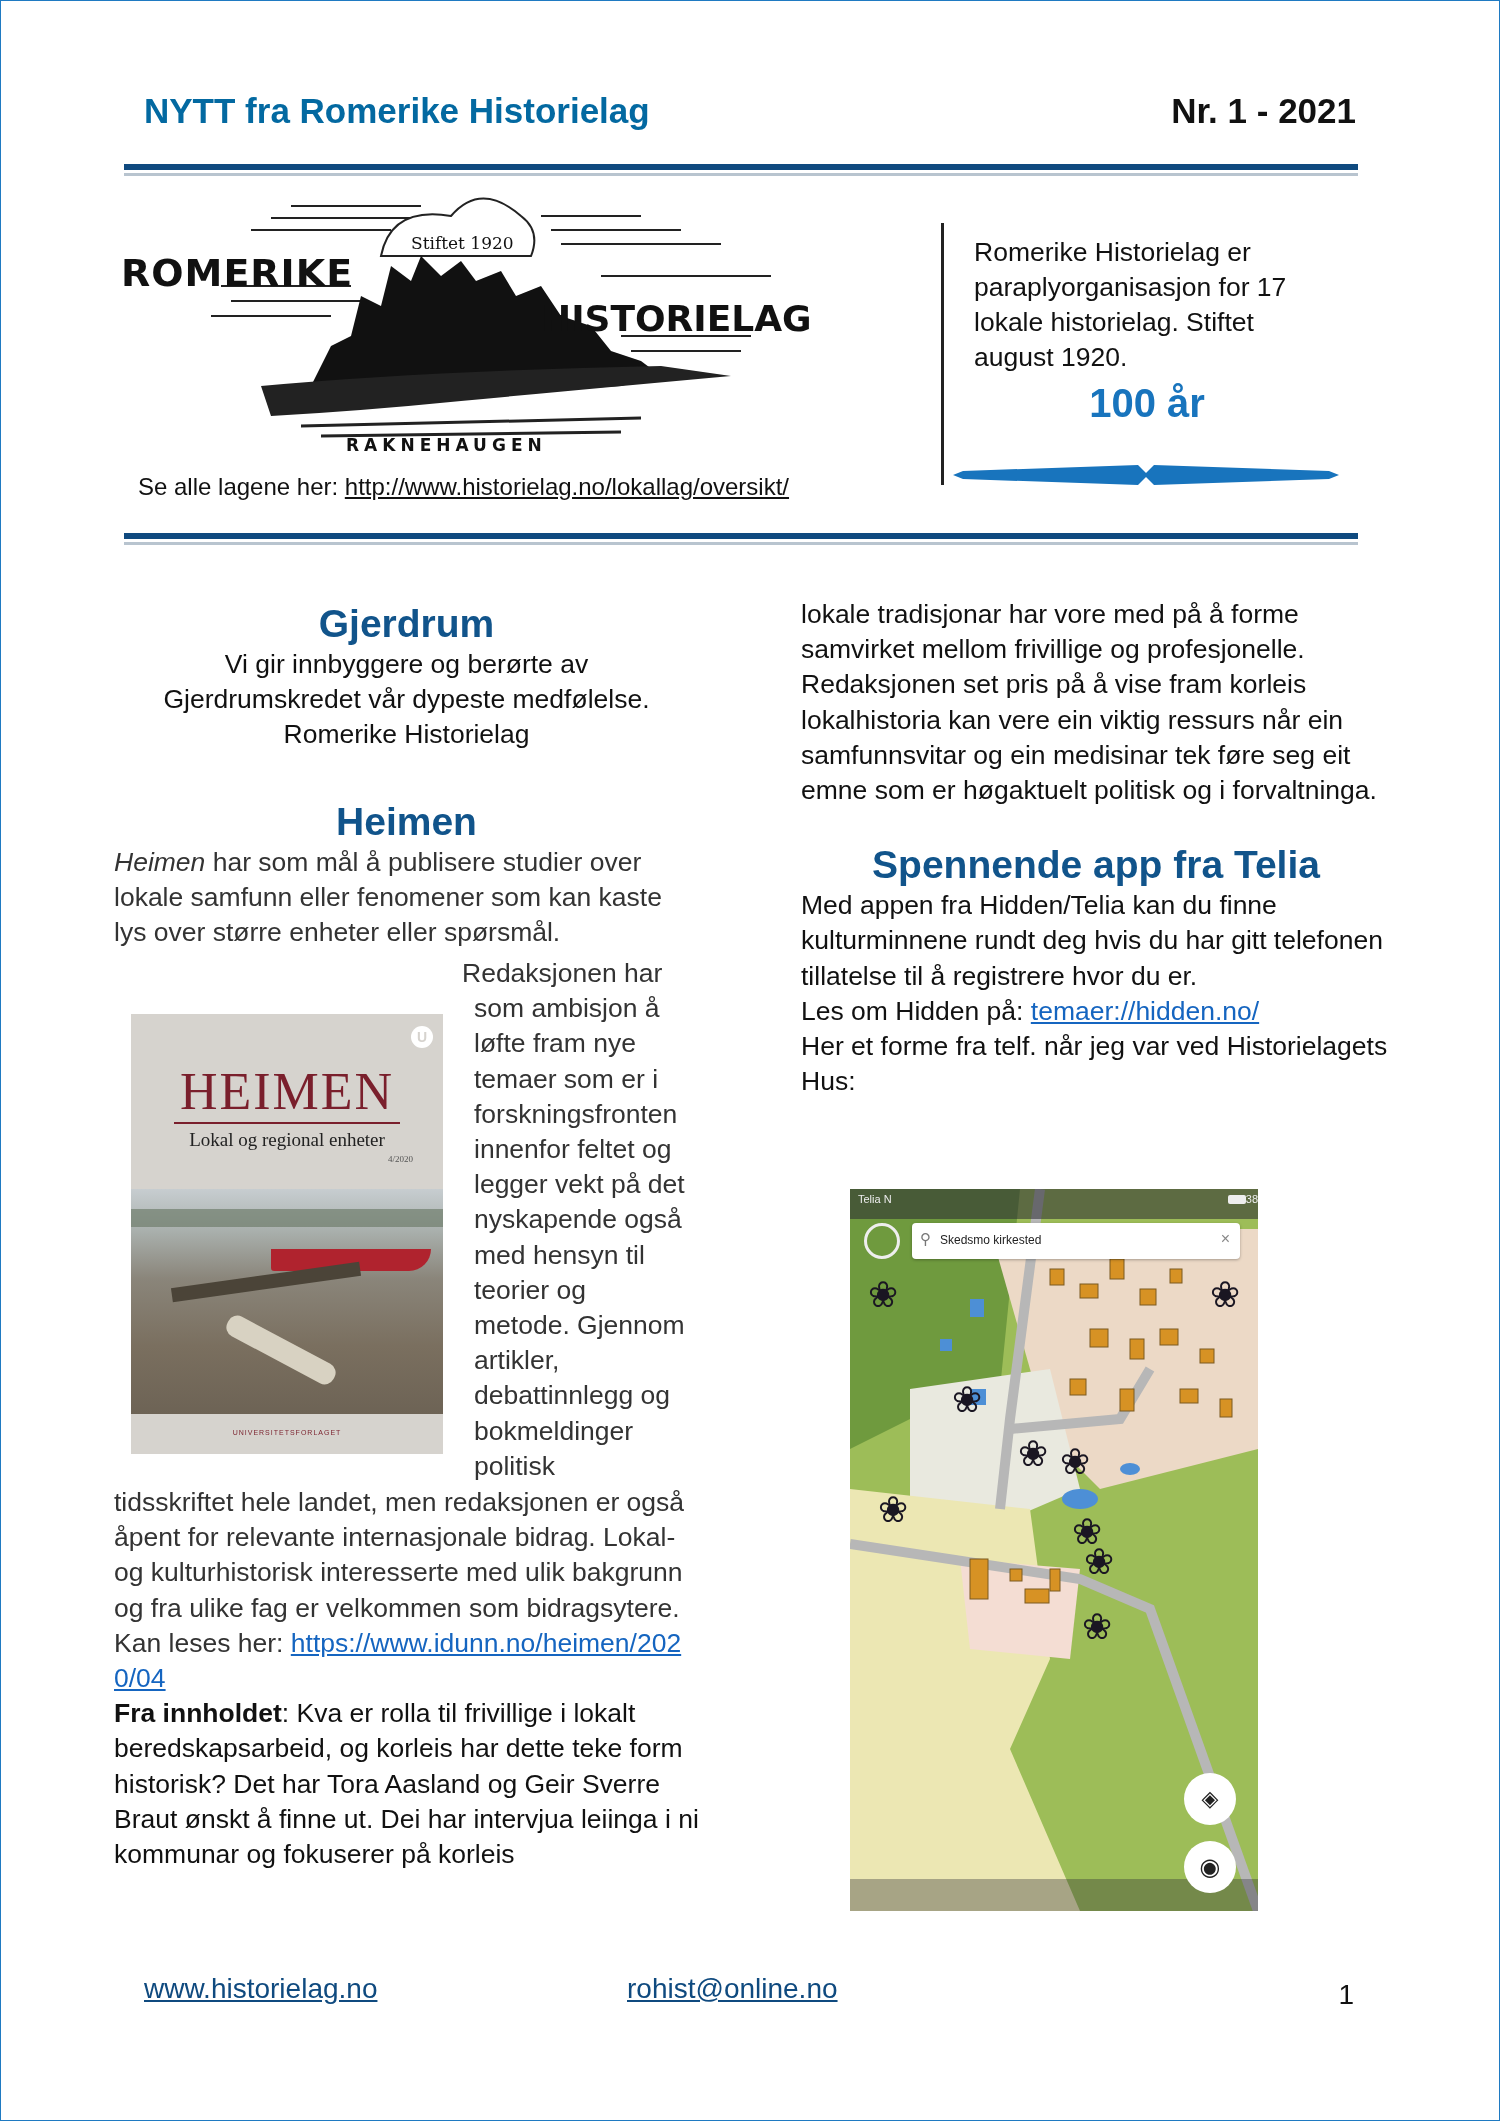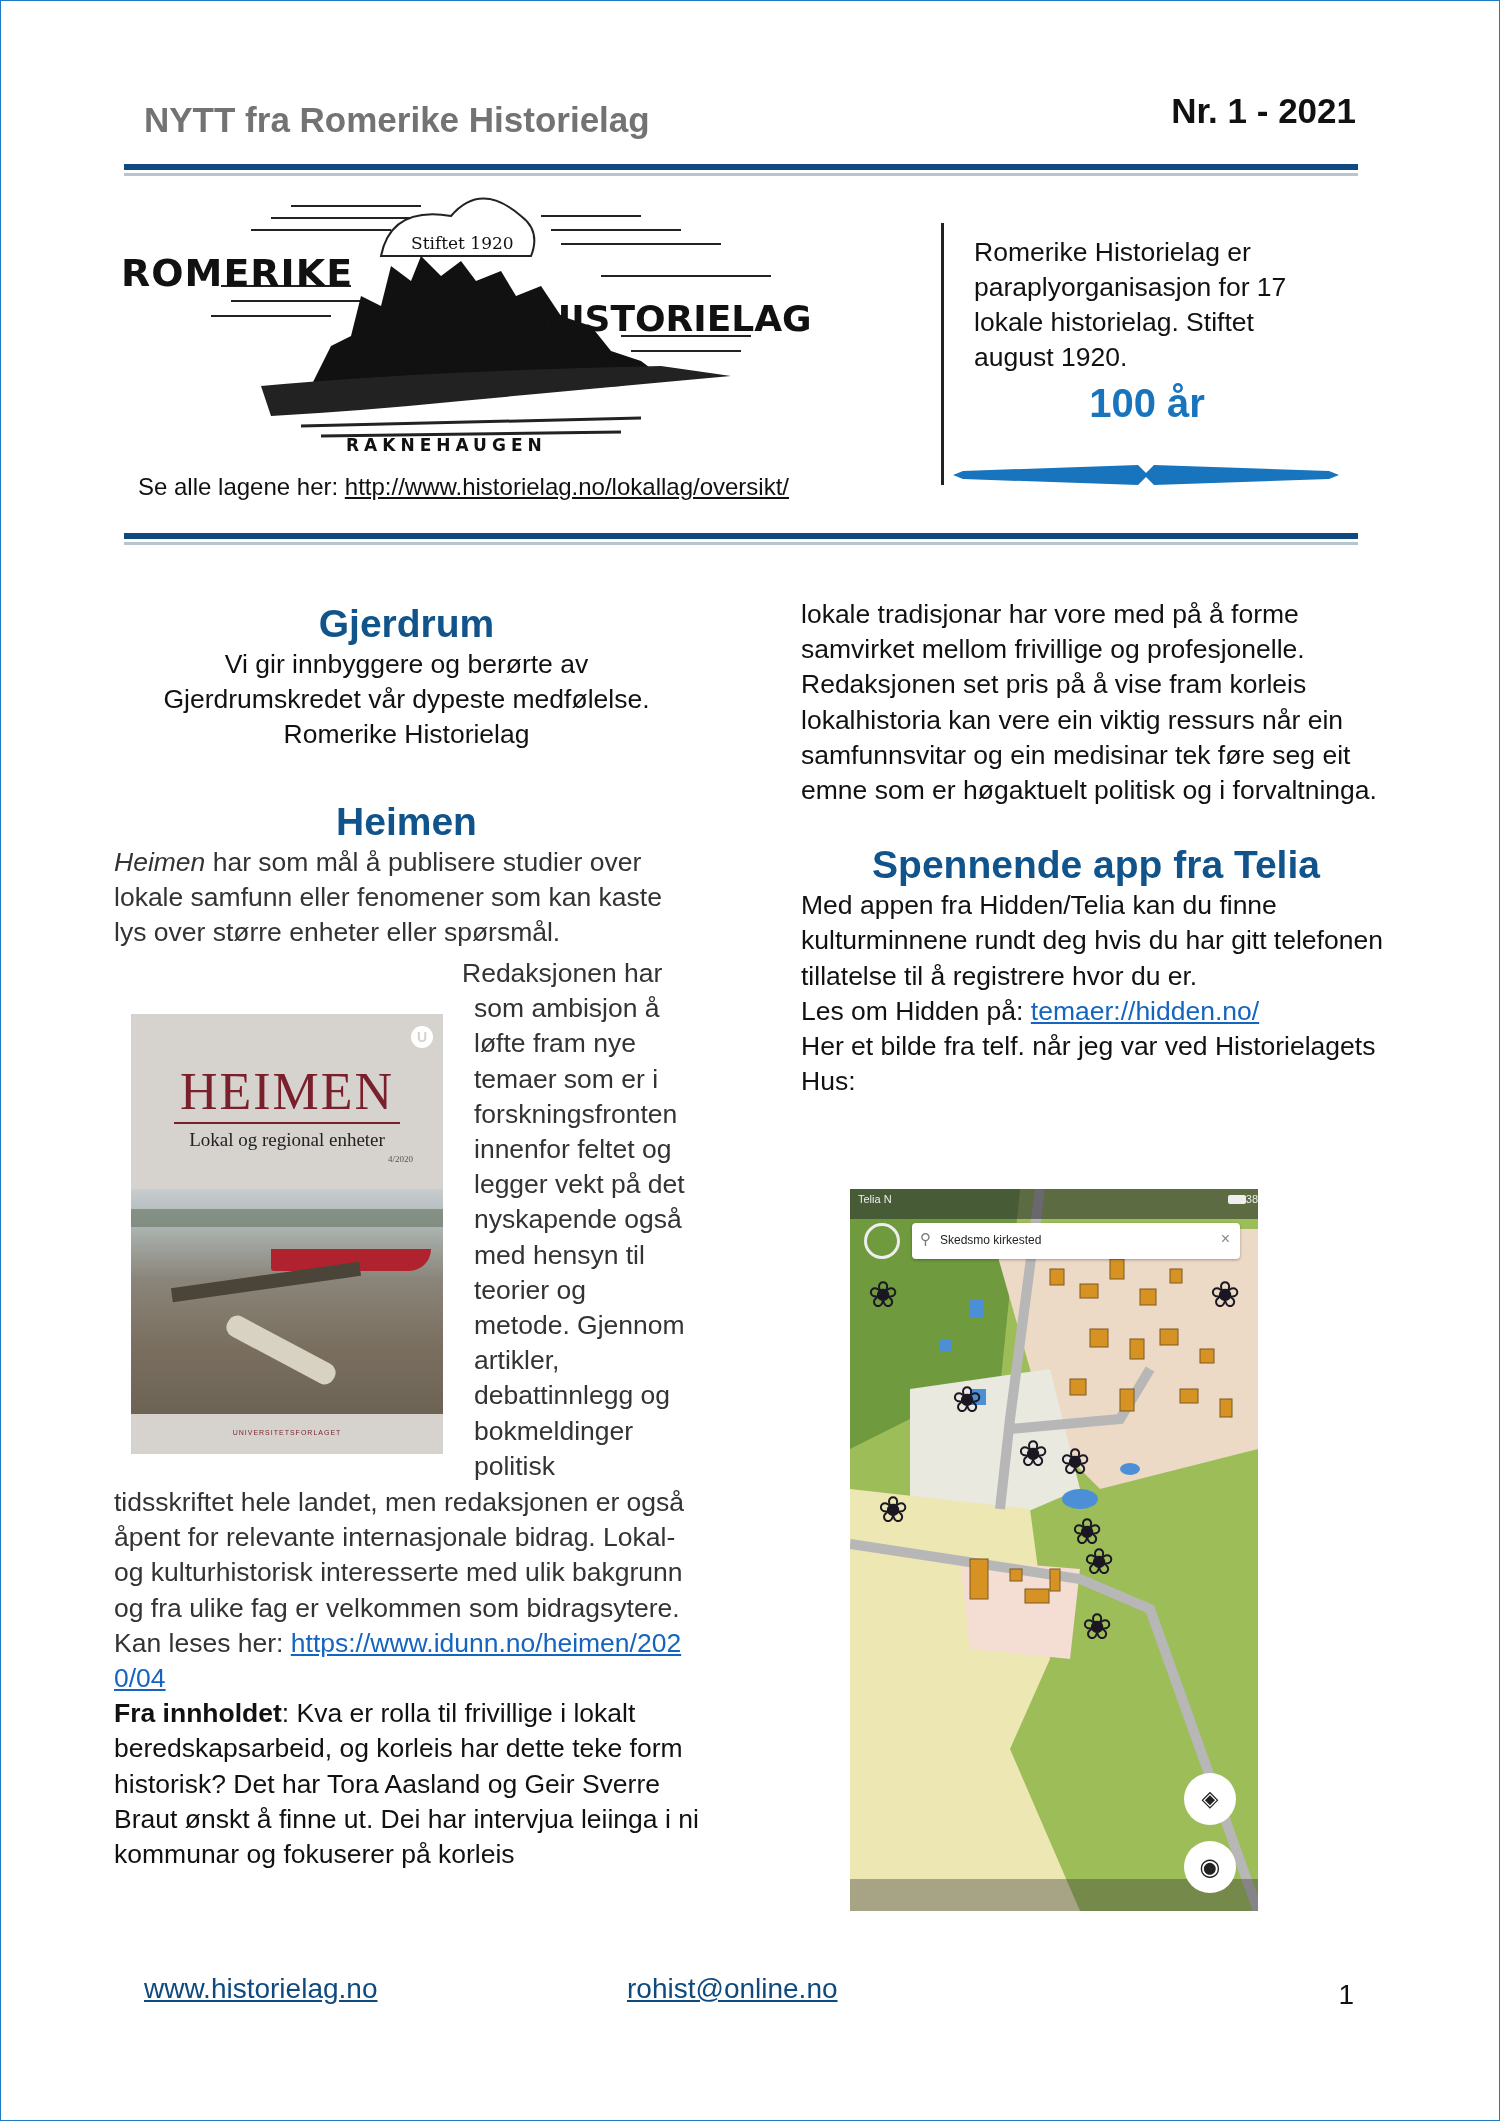--- a/index.html
+++ b/index.html
@@ -7,7 +7,7 @@
          font-family:"Liberation Sans", "DejaVu Sans", sans-serif; color:#111; }
   .page { position:absolute; left:0; top:0; width:1498px; height:2119px; border:1px solid #1f7ac2; }
 
-  .hdr-title { position:absolute; left:143px; top:90px; font-size:35px; font-weight:bold; color:#737373;margin-top:9px; }
+  .hdr-title { position:absolute; left:143px; top:90px; font-size:35px; font-weight:bold; color:#0369a1; }
   .hdr-issue { position:absolute; right:143px; top:90px; font-size:35px; font-weight:bold; color:#111; }
 
   .rule { position:absolute; left:123px; width:1234px; }

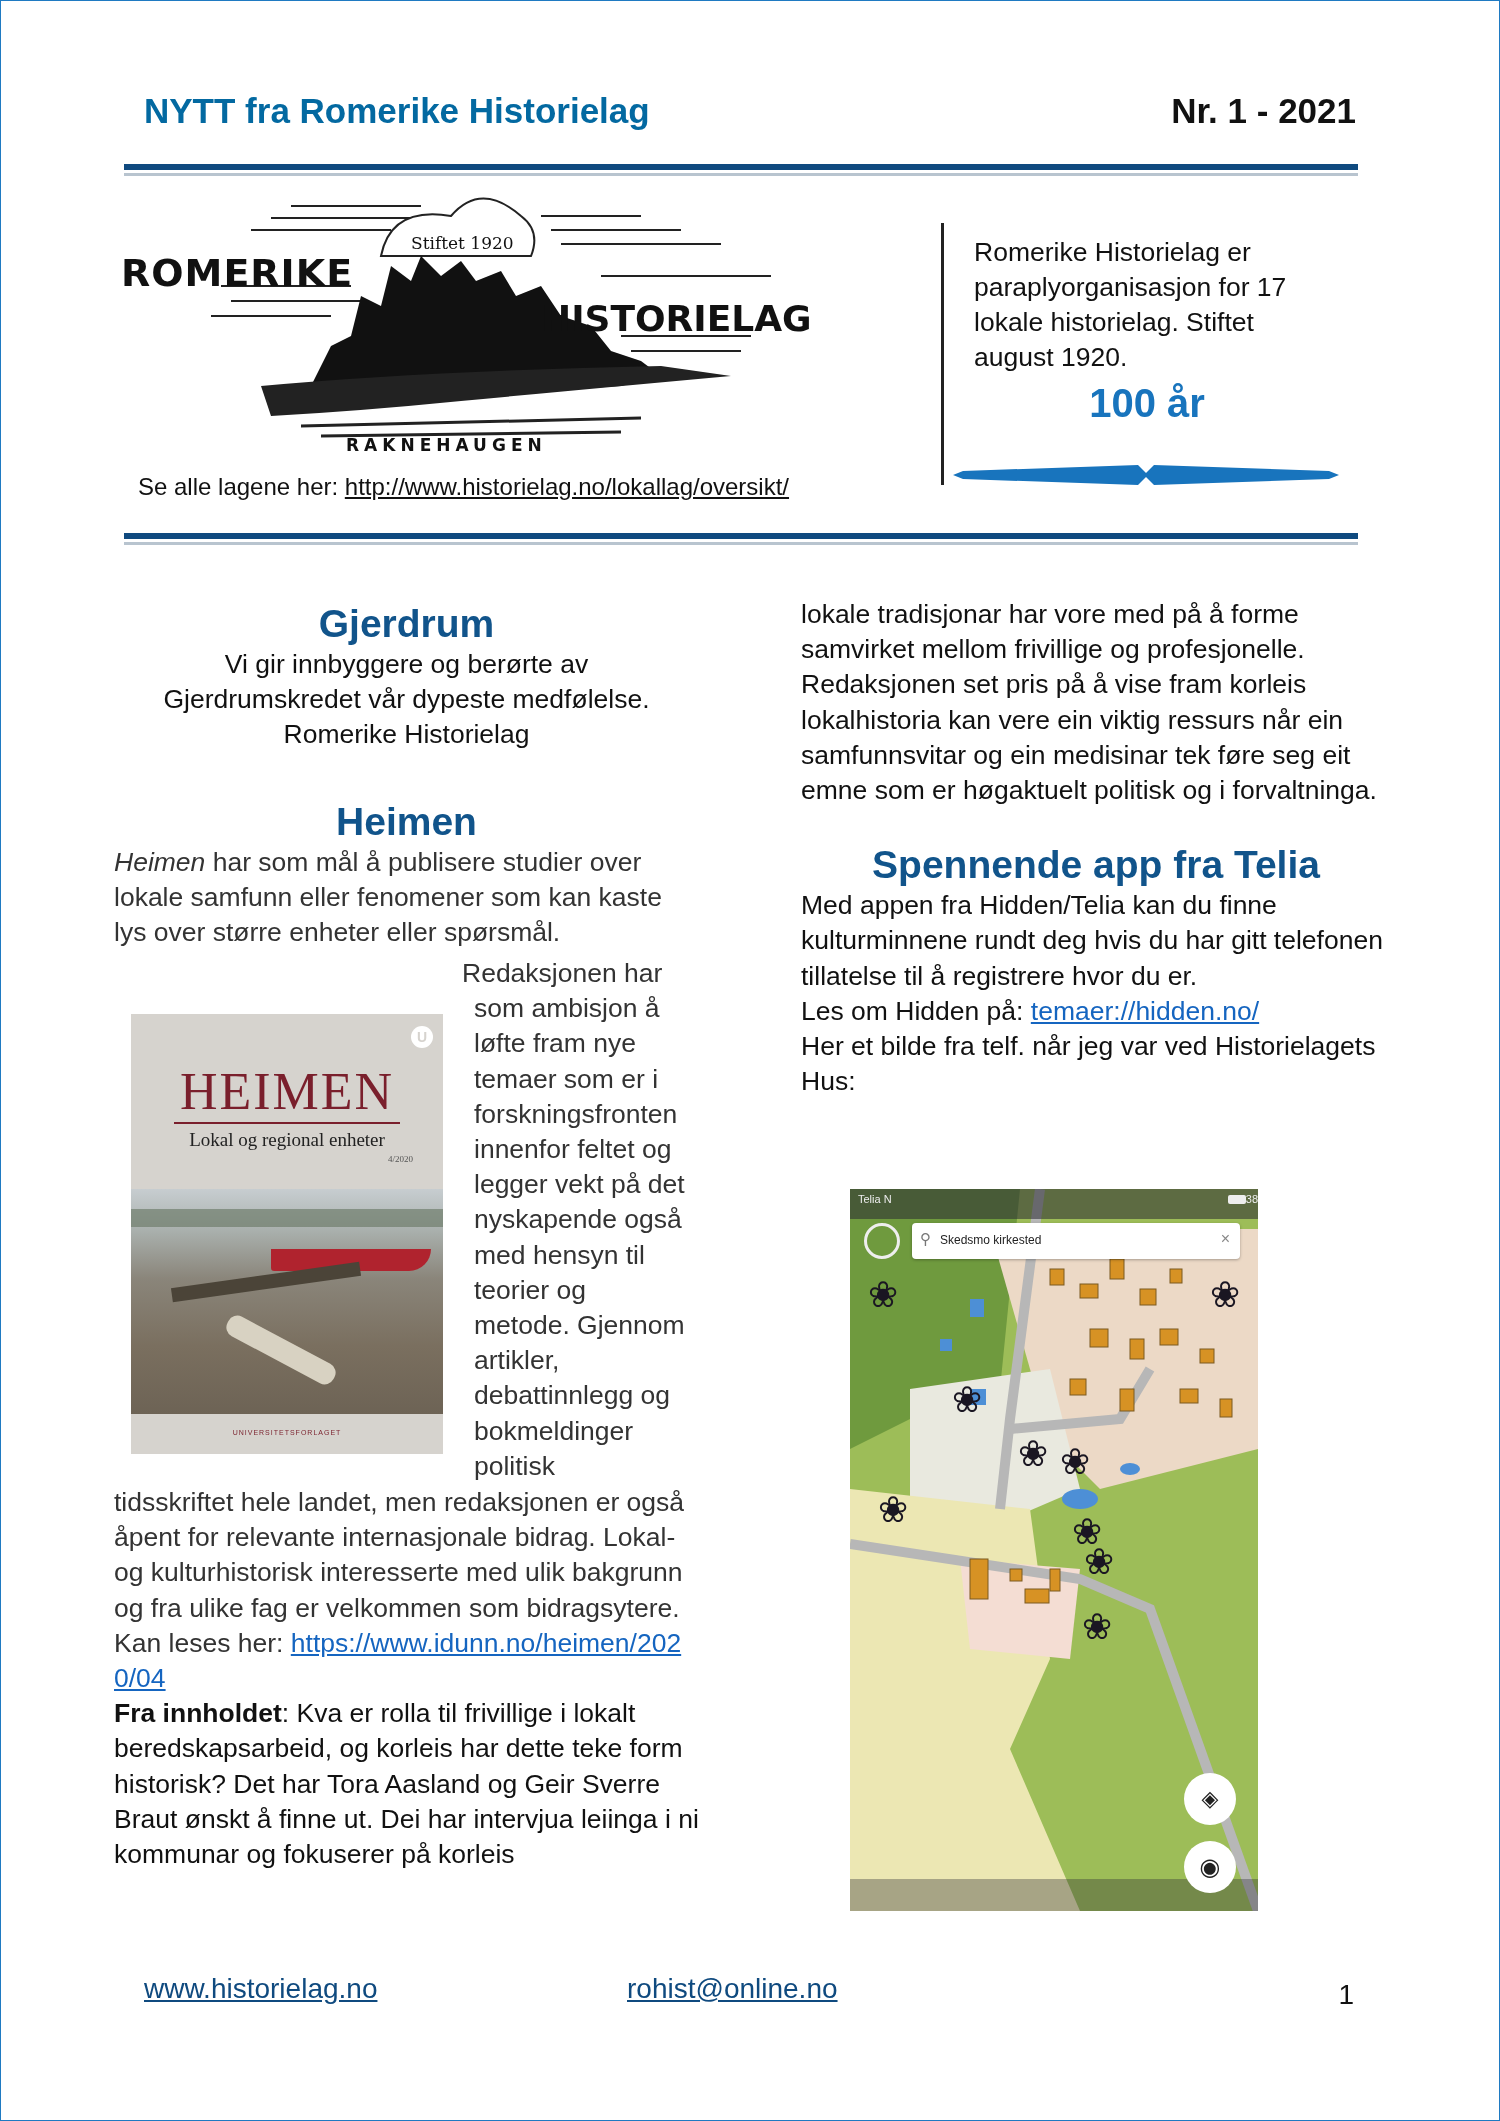--- a/index.html
+++ b/index.html
@@ -157,7 +157,7 @@
     <div class="h-section" style="margin-top:34px">Spennende app fra Telia</div>
     <div>Med appen fra Hidden/Telia kan du finne kulturminnene rundt deg hvis du har gitt telefonen tillatelse til å registrere hvor du er.</div>
     <div><span>Les om Hidden på: </span><a class="link">temaer://hidden.no/</a></div>
-    <div>Her et bilde fra telf. når jeg var ved Historielagets Hus:</div>
+    <div>Her et forme fra telf. når jeg var ved Historielagets Hus:</div>
   </div>
 
   <div class="phone">

